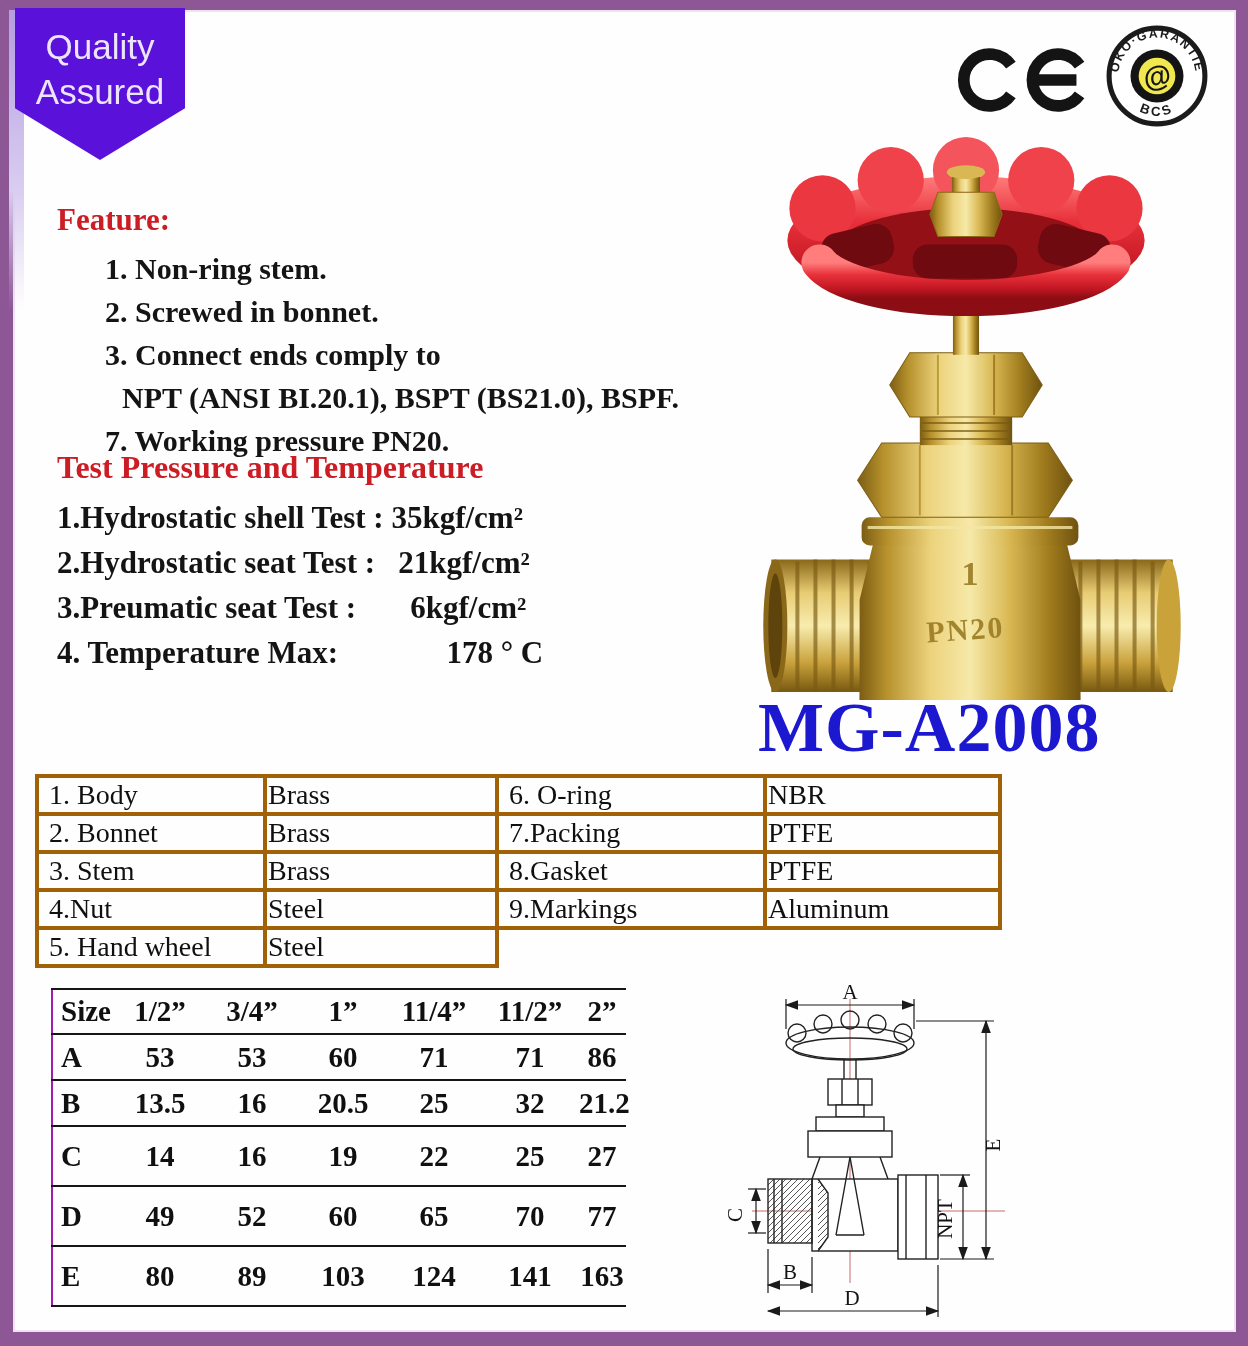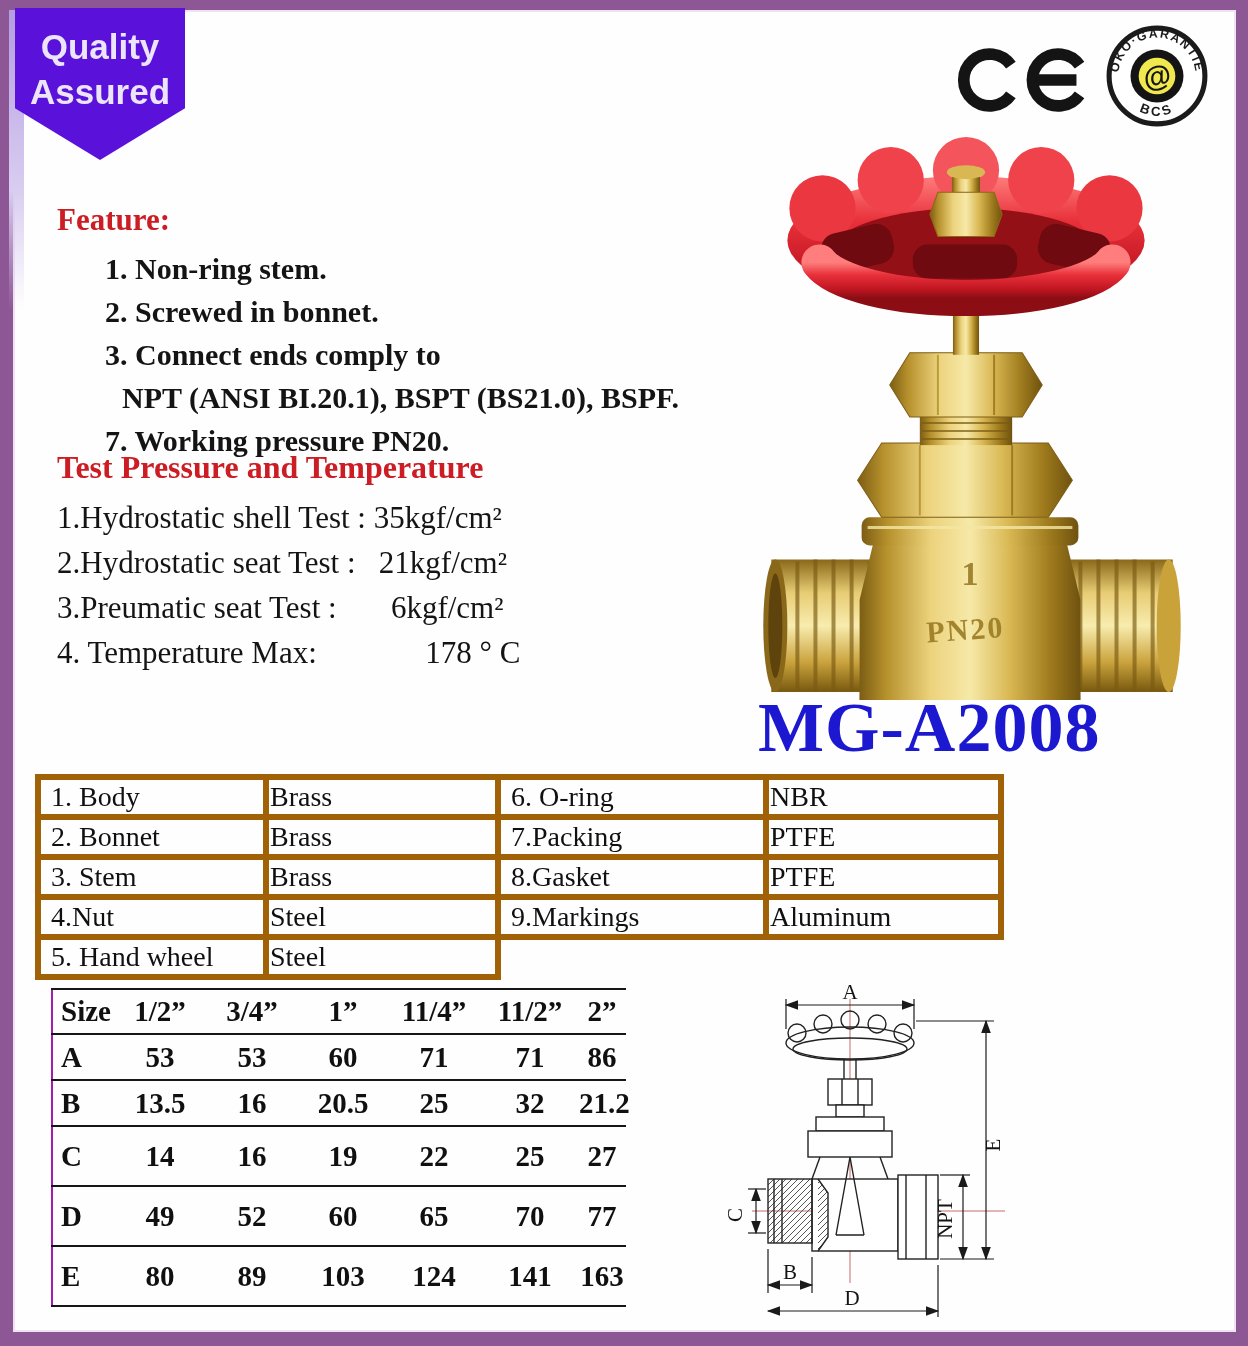--- a/index.html
+++ b/index.html
@@ -15,7 +15,7 @@
   .badge{position:absolute;left:15px;top:8px;width:170px;height:152px;z-index:42;
          background:#5a11d9;
          clip-path:polygon(0 0,100% 0,100% 66%,50% 100%,0 66%);
-         color:#ece4fa;font-family:"Liberation Sans",sans-serif;font-weight:bold;
+         color:#ece4fa;font-family:"Liberation Sans",sans-serif;font-weight:normal;
          font-size:35px;line-height:45px;text-align:center;box-sizing:border-box;padding-top:16px;}
 
   .ce-mark{position:absolute;left:956px;top:34px;z-index:5;}

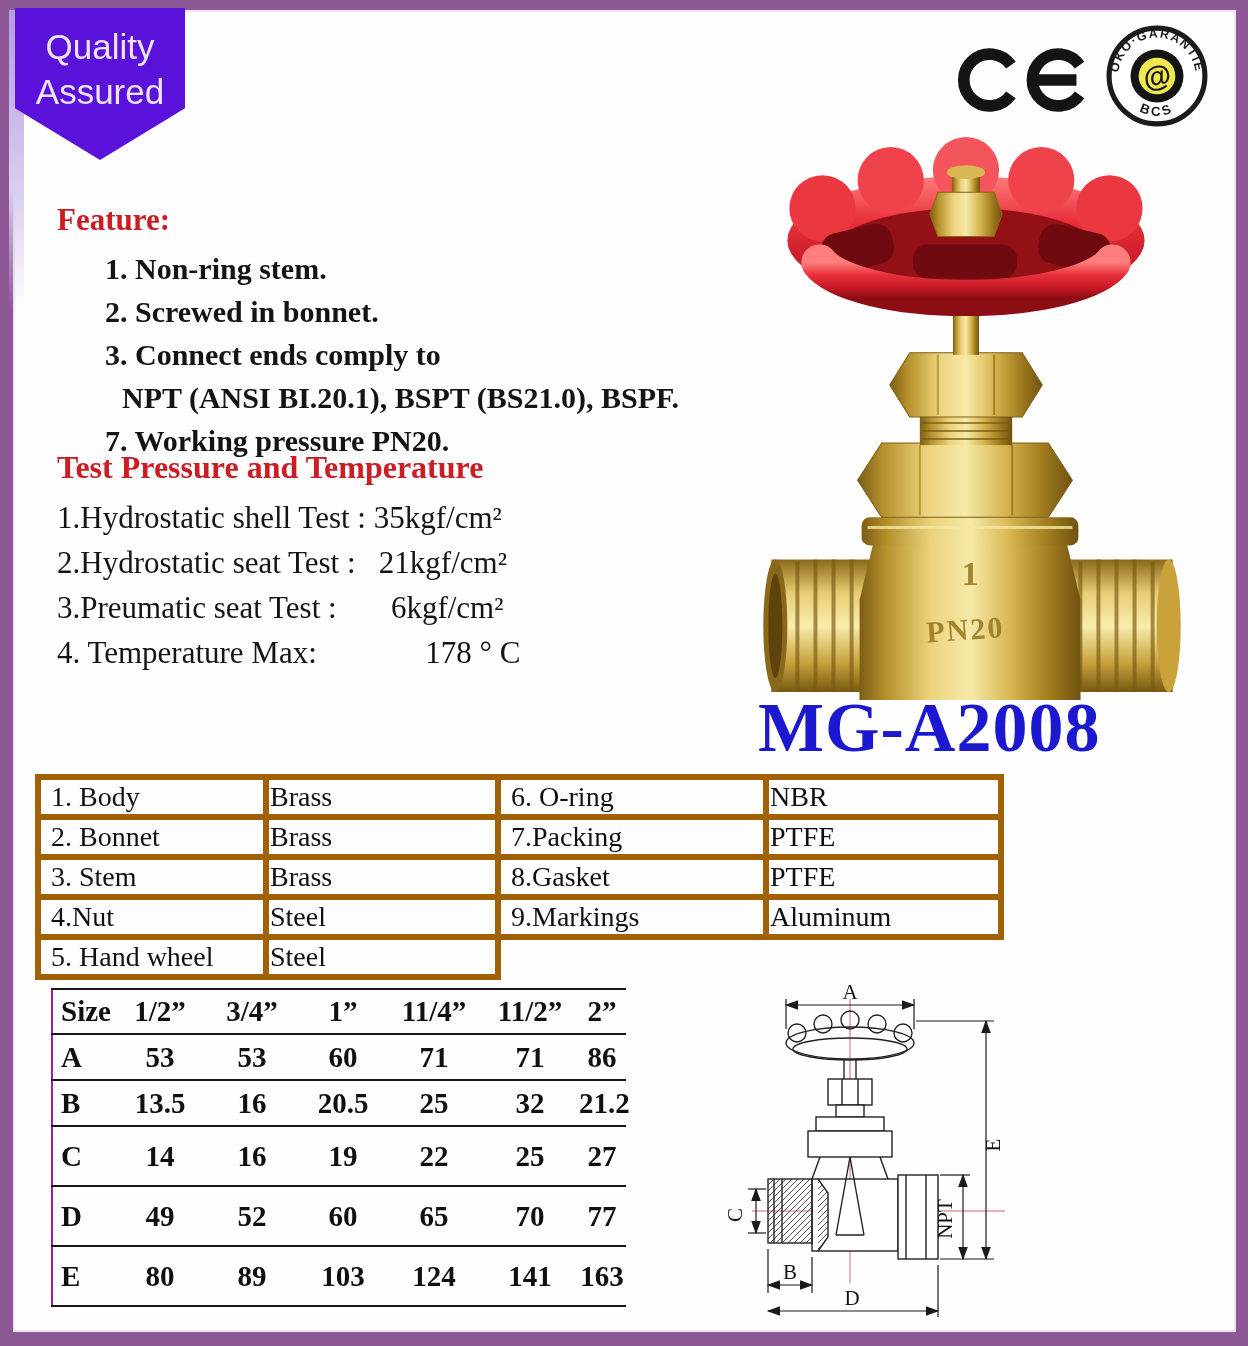--- a/index.html
+++ b/index.html
@@ -30,7 +30,7 @@
   .feature-sec .line.indent{padding-left:17px;}
   .test-sec{left:57px;top:449px;}
   .test-sec .sec-heading{font-size:32px;}
-  .test-sec .line{font-size:31px;font-weight:normal;color:#141414;line-height:45px;white-space:pre;}
+  .test-sec .line{font-size:31px;font-weight:bold;color:#141414;line-height:45px;white-space:pre;}
 
   .valve-photo{position:absolute;left:748px;top:128px;z-index:3;}
   .tech-drawing{position:absolute;left:700px;top:983px;z-index:3;}

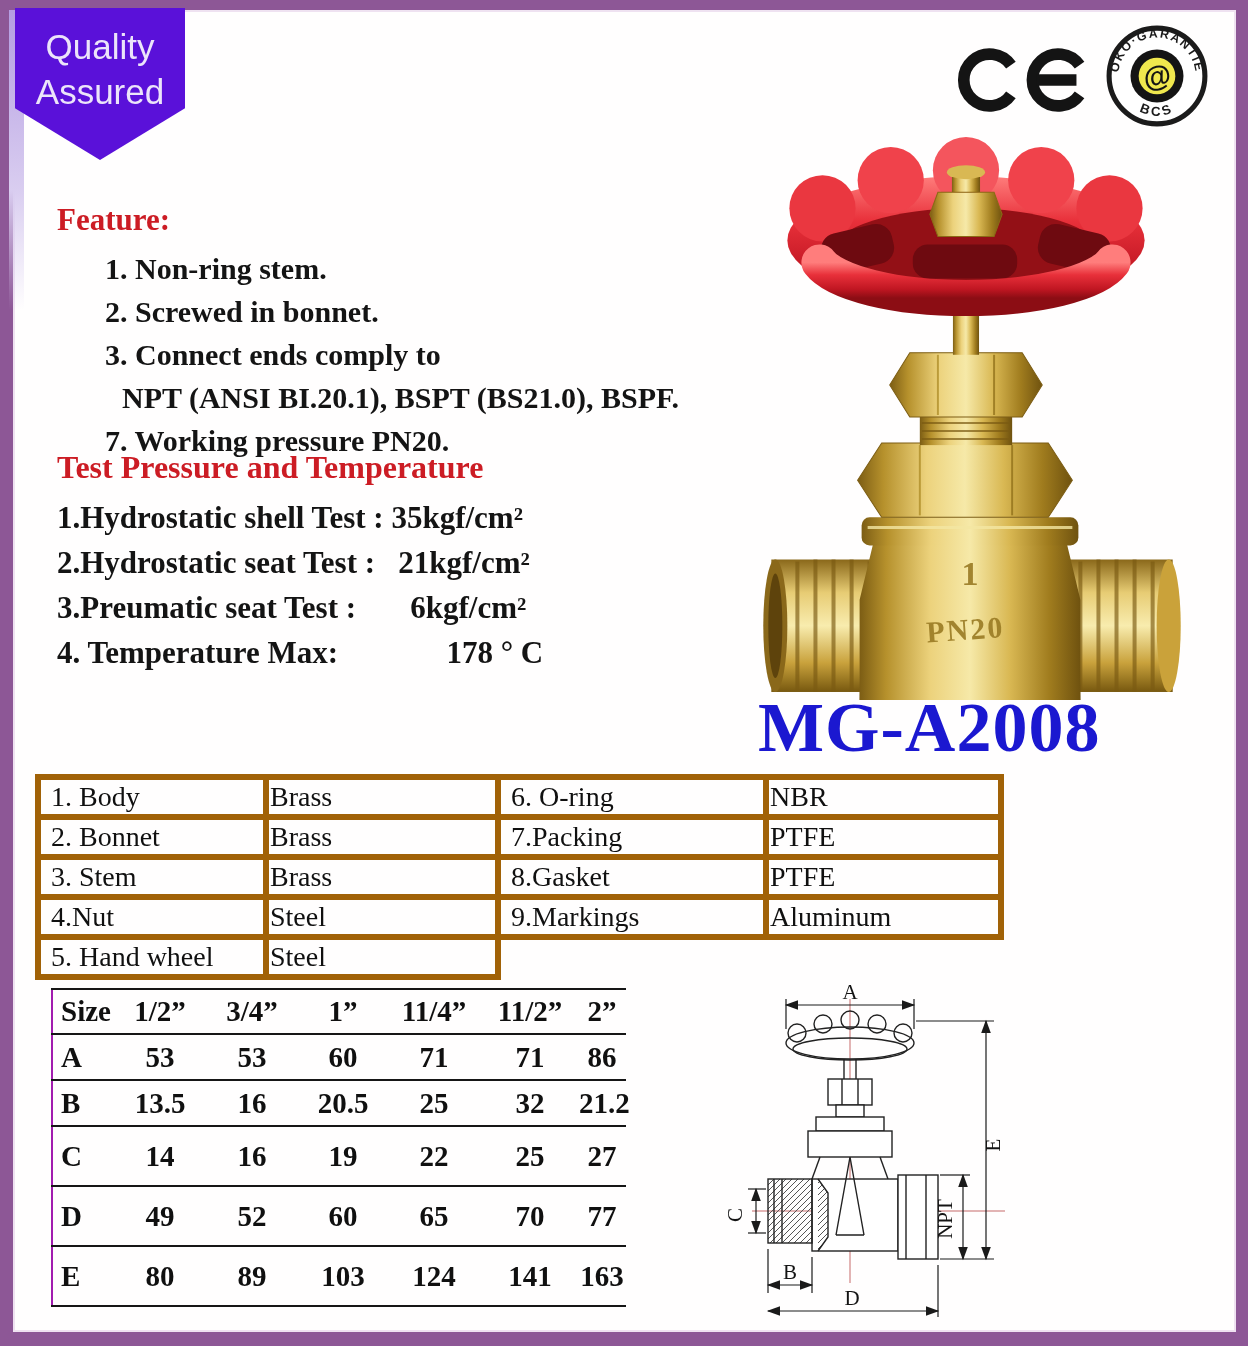--- a/index.html
+++ b/index.html
@@ -40,7 +40,7 @@
 
   table.materials{position:absolute;left:35px;top:774px;border-collapse:collapse;z-index:5;
         table-layout:fixed;width:963px;}
-  table.materials td{border:6px solid #a16207;font-size:28px;color:#101010;height:34px;
+  table.materials td{border:4px solid #a16207;font-size:28px;color:#101010;height:34px;
         box-sizing:border-box;overflow:hidden;white-space:nowrap;}
   table.materials td.lbl{padding-left:10px;text-align:left;}
   table.materials td.val{text-align:left;}

